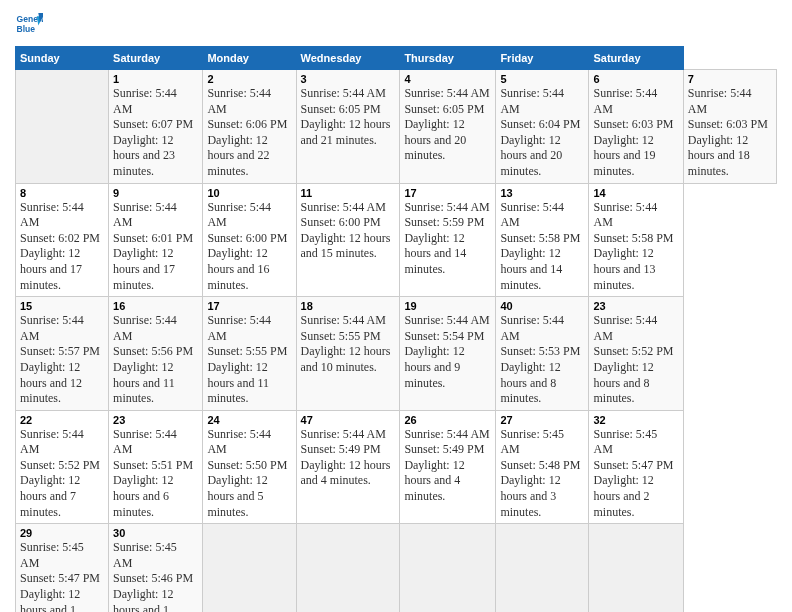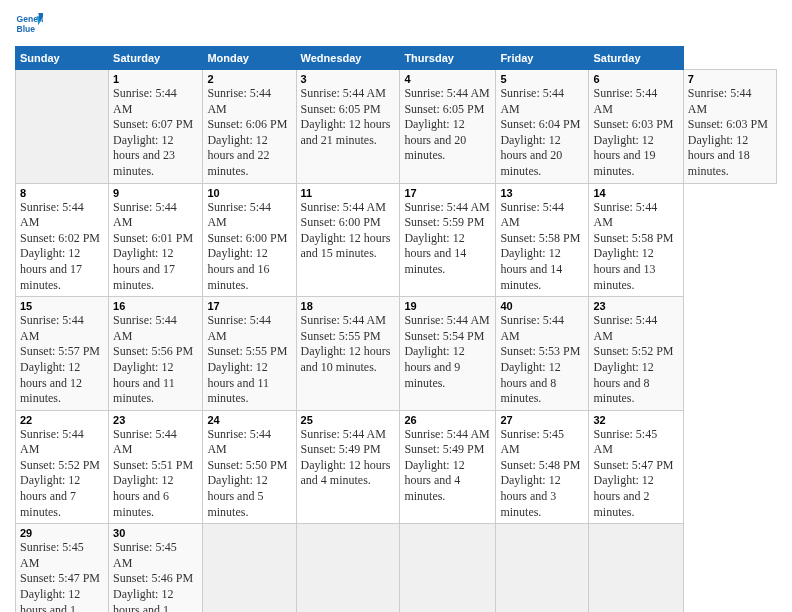--- a/index.html
+++ b/index.html
@@ -172,7 +172,7 @@
         <span class="day-info">Sunrise: 5:44 AM<br>Sunset: 5:51 PM<br>Daylight: 12 hours and 6 minutes.</span></td>
           <td><span class="day-num">24</span>
         <span class="day-info">Sunrise: 5:44 AM<br>Sunset: 5:50 PM<br>Daylight: 12 hours and 5 minutes.</span></td>
-          <td><span class="day-num">25</span>
+          <td><span class="day-num">47</span>
         <span class="day-info">Sunrise: 5:44 AM<br>Sunset: 5:49 PM<br>Daylight: 12 hours and 4 minutes.</span></td>
           <td><span class="day-num">26</span>
         <span class="day-info">Sunrise: 5:44 AM<br>Sunset: 5:49 PM<br>Daylight: 12 hours and 4 minutes.</span></td>

